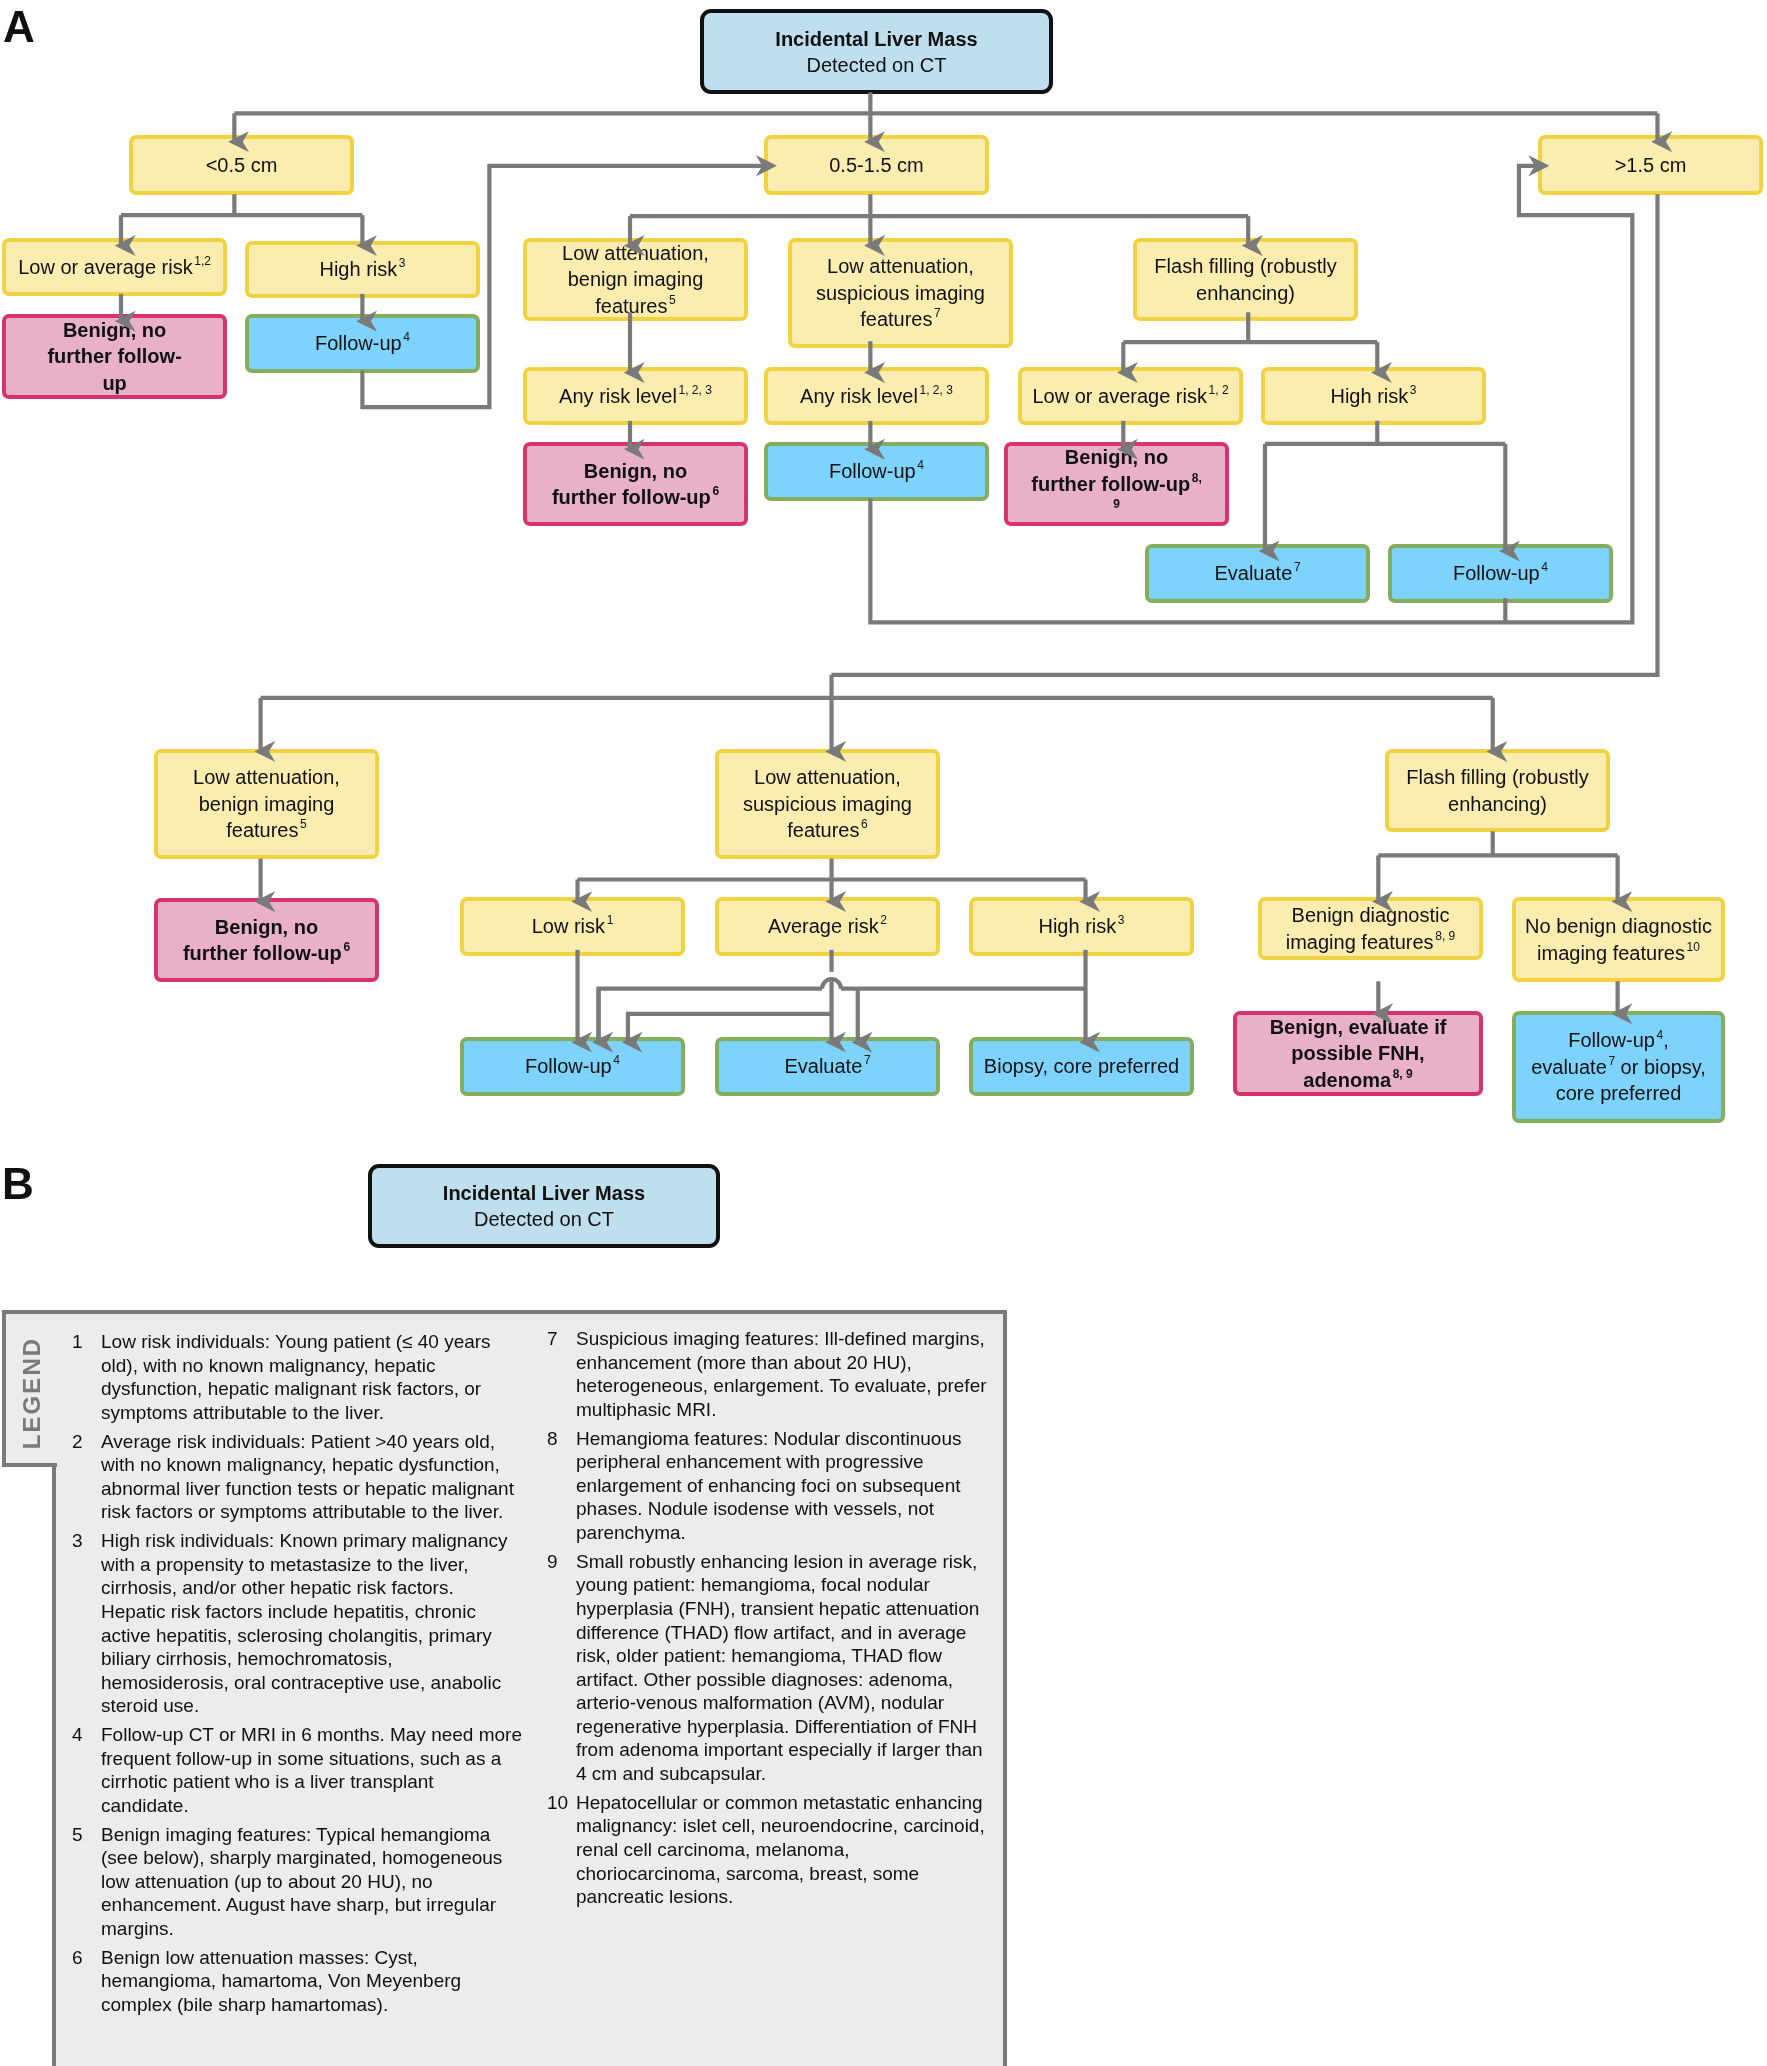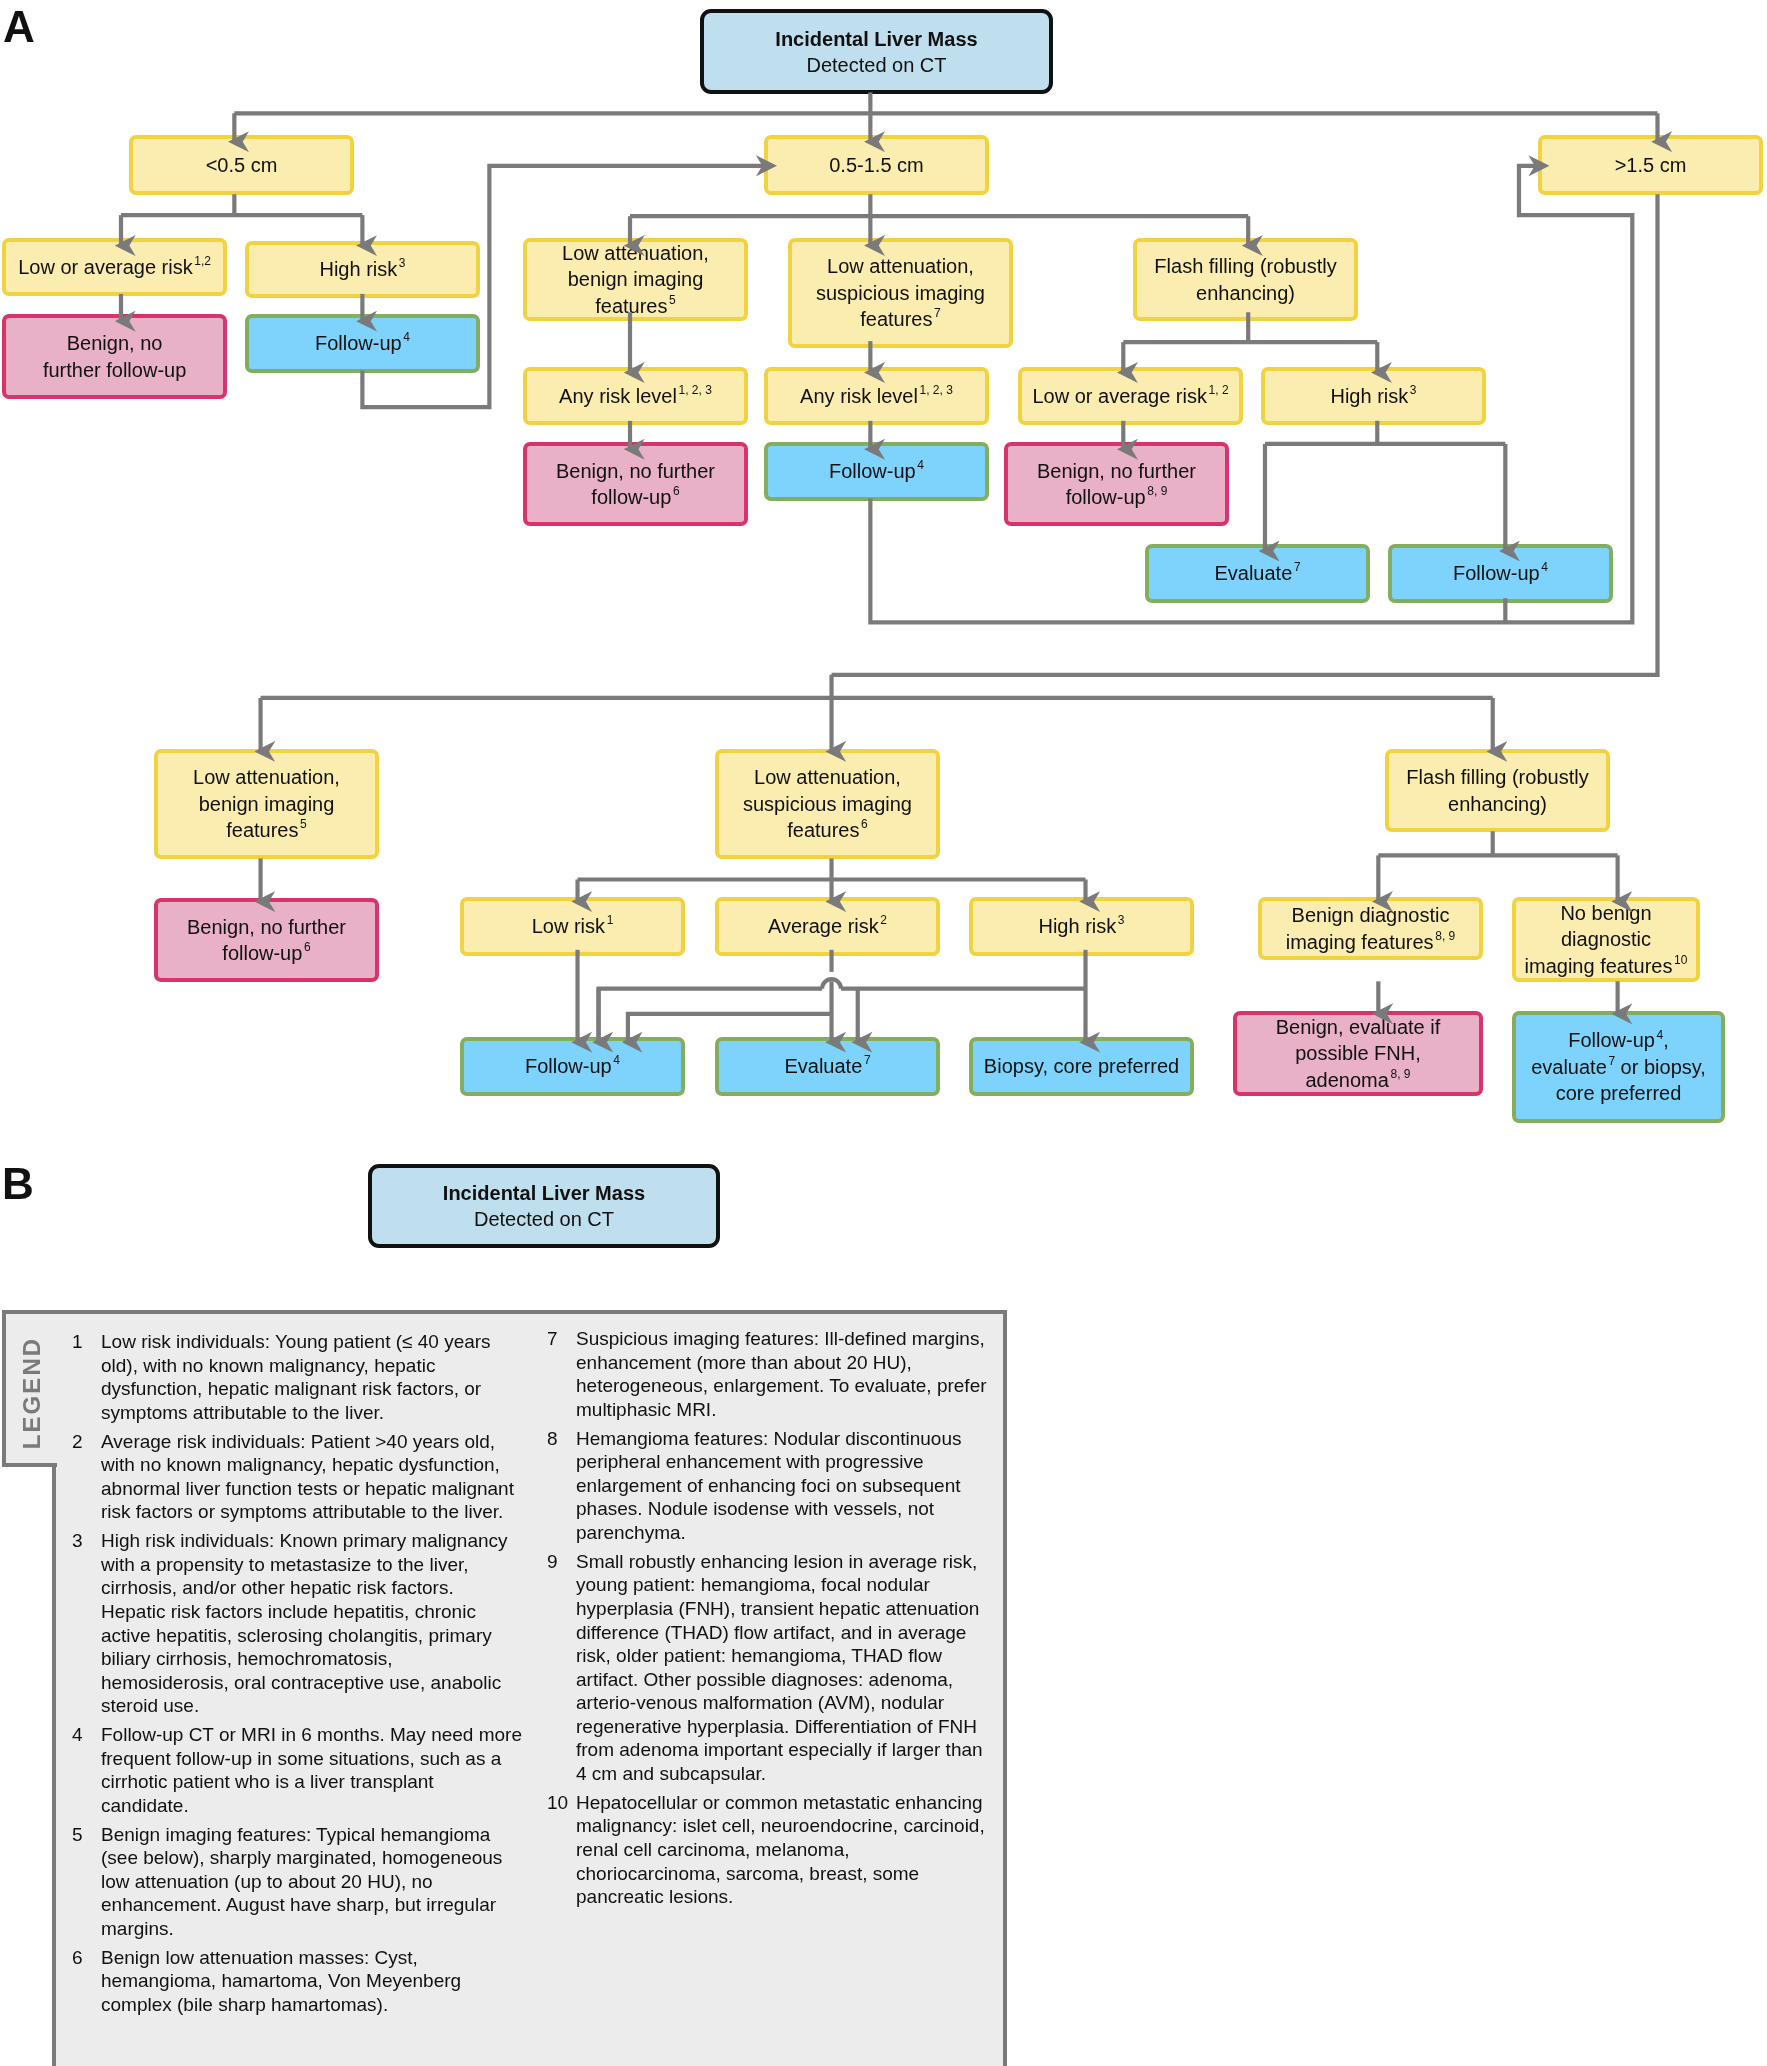--- a/index.html
+++ b/index.html
@@ -14,7 +14,7 @@
   .start { background: #bfdfee; border: 4.7px solid #111; border-radius: 11px; font-size: 20px; }
   .start .line1 { font-weight: bold; }
   .decision { background: #fbedb0; border: 4.2px solid #f1d341; }
-  .benign { background: #e8b1c7; border: 4.2px solid #d7336c; }
+  .benign { background: #e8b1c7; border: 4.2px solid #d7336c; font-weight: bold; }
   .action { background: #7dd3fc; border: 4.2px solid #85ad5e; }
   .legend { position: absolute; left: 52px; top: 1310px; width: 955px; height: 756px; box-sizing: border-box;
             background: #ececec; border: 4.2px solid #7a7a7a; border-bottom: none; z-index: 1; }

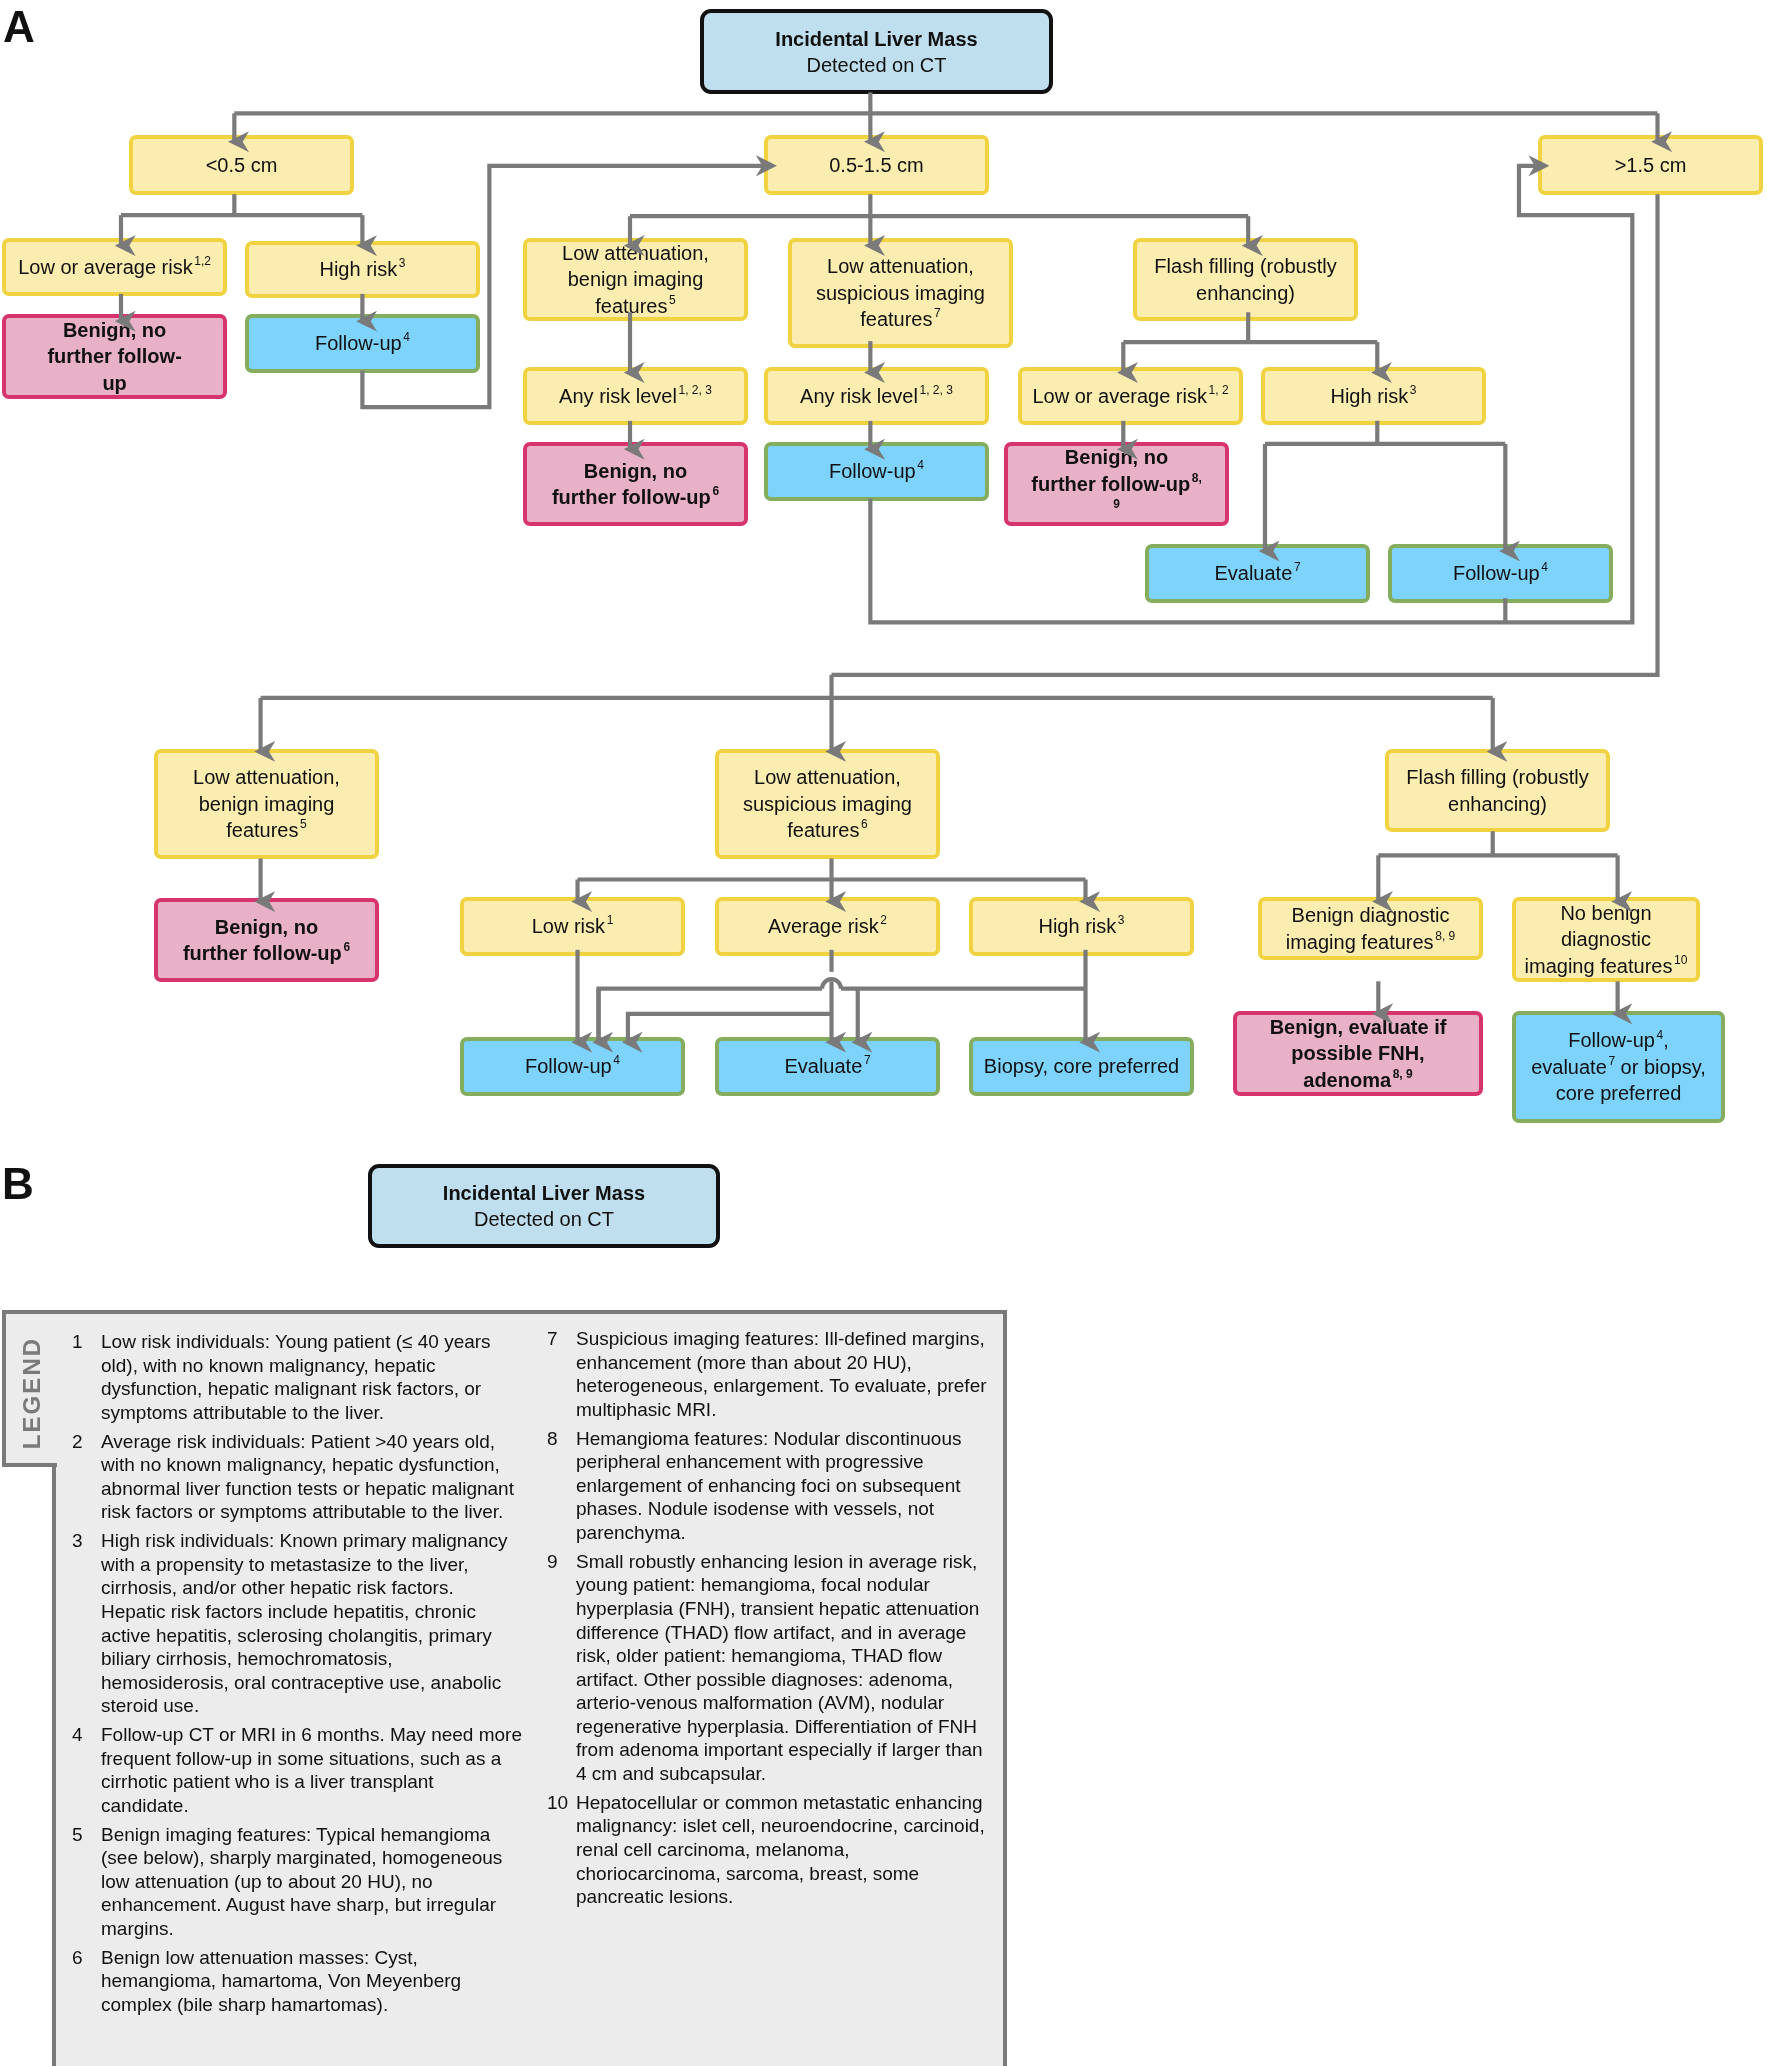--- a/index.html
+++ b/index.html
@@ -204,7 +204,7 @@
 <div class="node decision" style="left:1258px; top:897px; width:225px; height:63px;">
     <span style="width:178px;"><span>Benign diagnostic imaging features</span><sup>8, 9</sup></span>
   </div>
-<div class="node decision" style="left:1512px; top:897px; width:188px; height:85px;">
+<div class="node decision" style="left:1512px; top:897px; width:213px; height:85px;">
     <span style="width:189px;"><span>No benign diagnostic imaging features</span><sup>10</sup></span>
   </div>
 <div class="node benign" style="left:1233px; top:1011px; width:250px; height:85px;">

